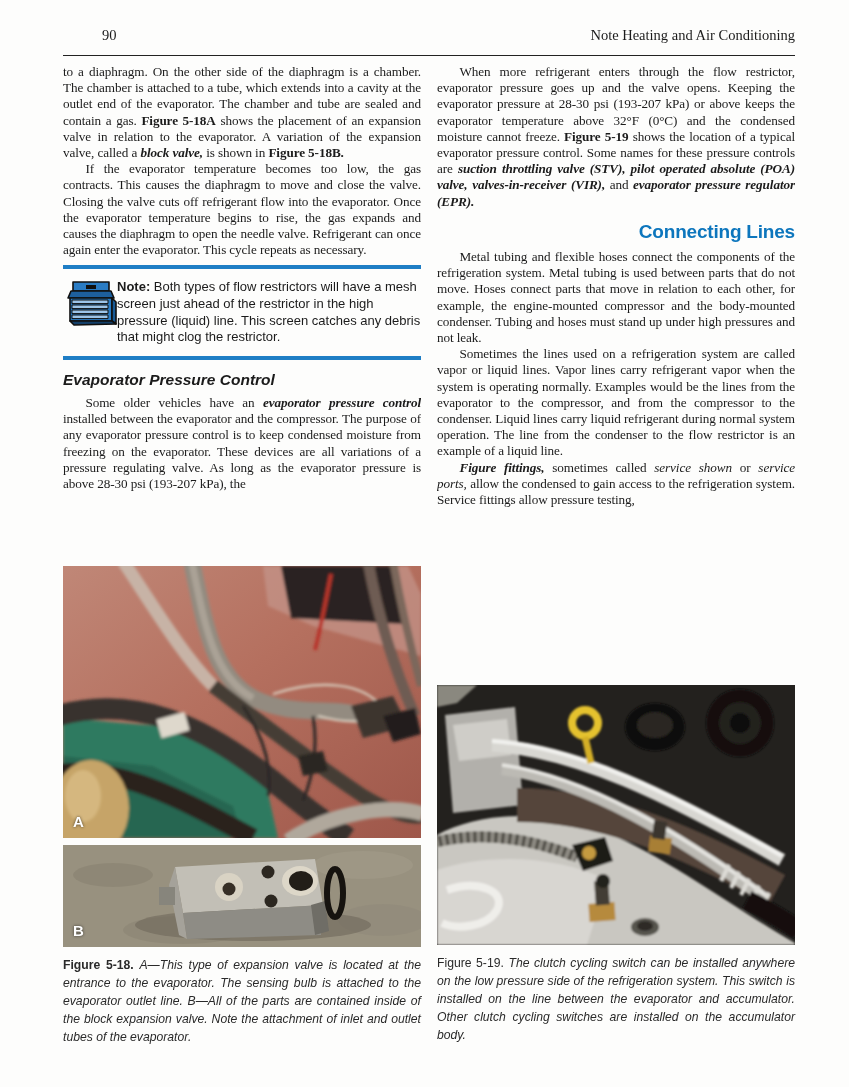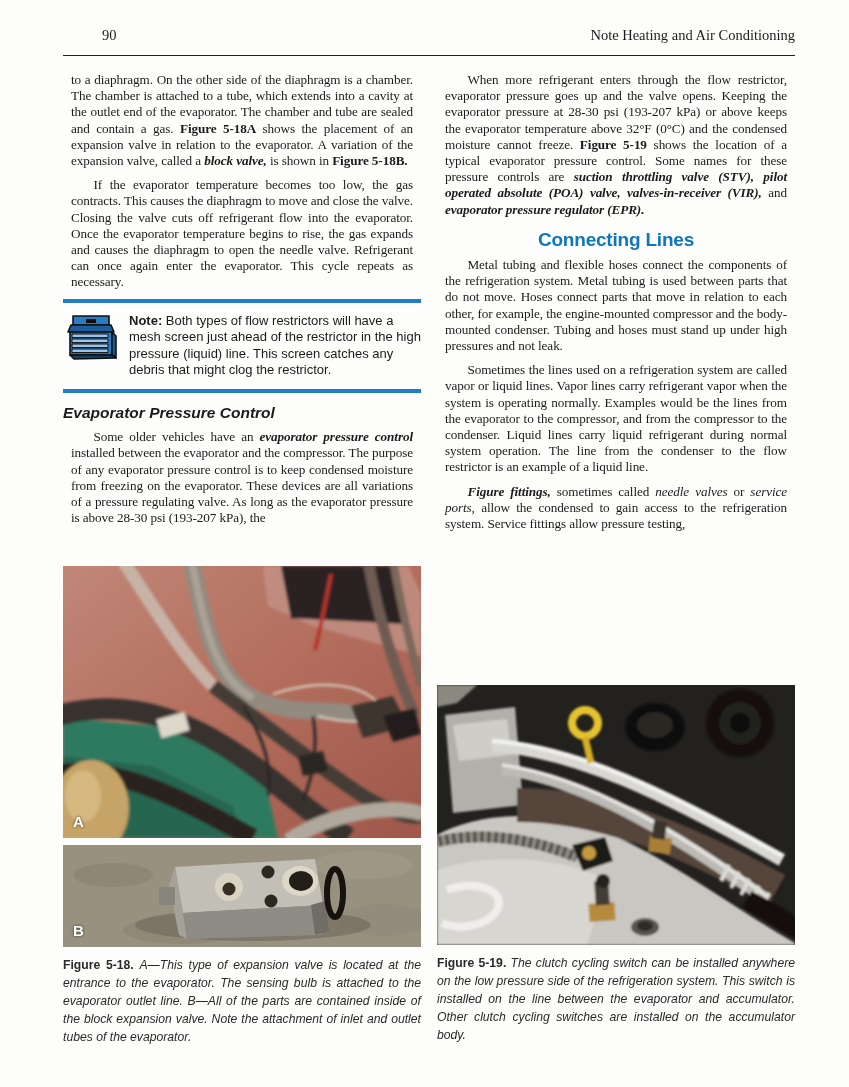--- a/index.html
+++ b/index.html
@@ -13,7 +13,7 @@
   .col{position:absolute;width:358px;font-size:13.2px;line-height:16.2px;letter-spacing:-0.1px;text-align:justify;}
   .col-left{left:63px;top:64px;height:496px;overflow:hidden;}
   .col-right{left:437px;top:64px;height:618px;overflow:hidden;}
-  p{margin:8px;}
+  p{margin:0;}
   p.indent{text-indent:1.7em;}
 
   .note-box{border-top:4px solid #1f7ec5;border-bottom:4px solid #1f7ec5;margin-top:7px;padding:10px 0 10px 0;

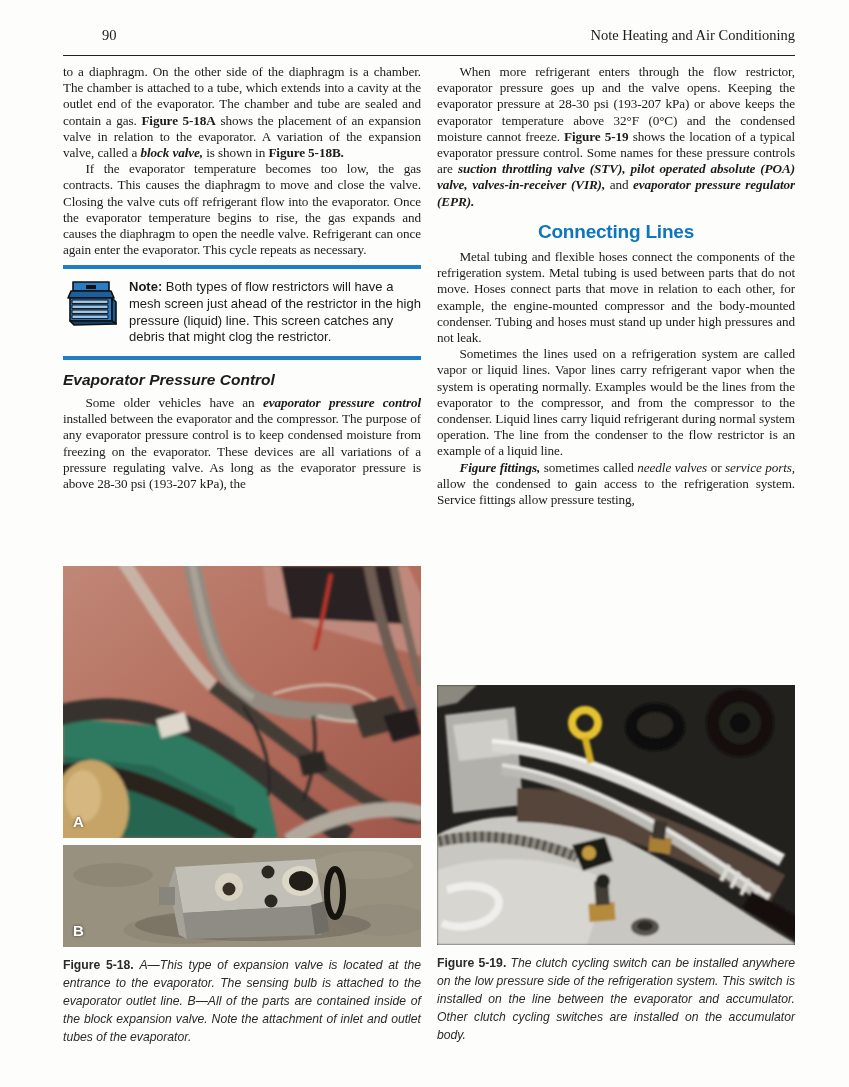--- a/index.html
+++ b/index.html
@@ -23,7 +23,7 @@
   .subheading{font-family:"Liberation Sans",sans-serif;font-weight:bold;font-style:italic;font-size:15.5px;
     margin:12px 0 7px 0;text-align:left;letter-spacing:0;}
   .blue-heading{font-family:"Liberation Sans",sans-serif;font-weight:bold;font-size:19px;color:#0d76bd;
-    letter-spacing:-0.2px;margin:14px 0 9px 0;text-align:center;}
+    letter-spacing:-0.2px;margin:14px 0 9px 0;text-align:right;}
 
   .figure{position:absolute;overflow:hidden;background:#888;}
   .fig-a{left:63px;top:566px;width:358px;height:272px;}

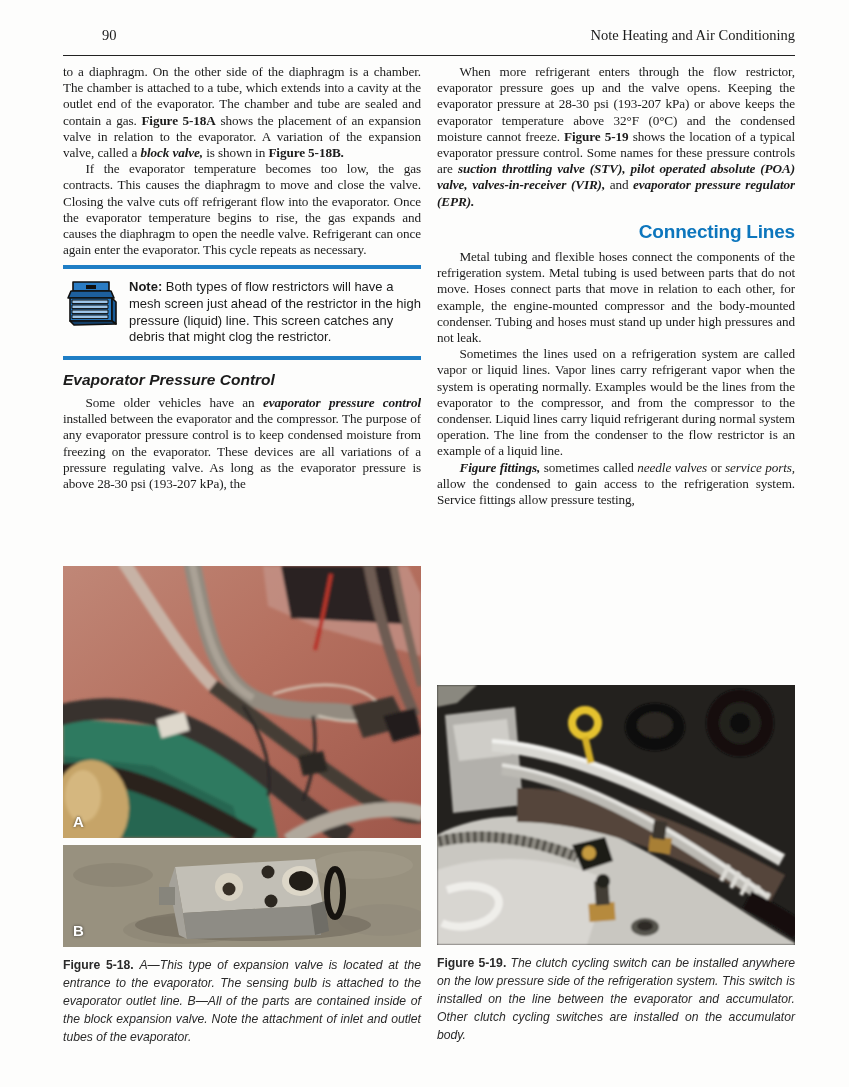--- a/index.html
+++ b/index.html
@@ -17,7 +17,7 @@
   p.indent{text-indent:1.7em;}
 
   .note-box{border-top:4px solid #1f7ec5;border-bottom:4px solid #1f7ec5;margin-top:7px;padding:10px 0 10px 0;
-    display:flex;align-items:flex-start;gap:12px;font-family:"Liberation Sans",sans-serif;
+    display:flex;align-items:flex-start;font-family:"Liberation Sans",sans-serif;
     font-size:13px;line-height:16.6px;letter-spacing:0;text-align:left;}
   .note-box .icon-wrap{flex:0 0 auto;}
   .subheading{font-family:"Liberation Sans",sans-serif;font-weight:bold;font-style:italic;font-size:15.5px;

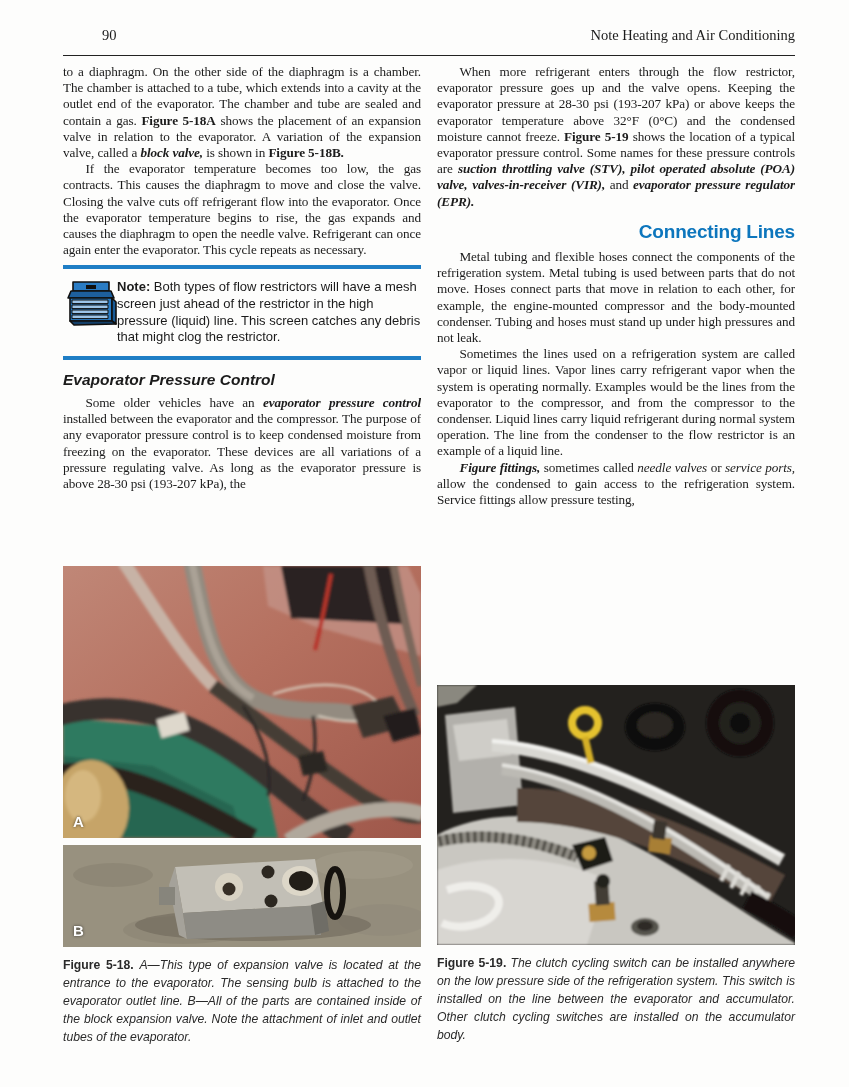--- a/index.html
+++ b/index.html
@@ -87,7 +87,7 @@
     <p class="indent"><span>Metal tubing and flexible hoses connect the components of the refrigeration system. Metal tubing is used between parts that do not move. Hoses connect parts that move in relation to each other, for example, the engine-mounted compressor and the body-mounted condenser. Tubing and hoses must stand up under high pressures and not leak.</span></p>
     <p class="indent"><span>Sometimes the lines used on a refrigeration system are called vapor or liquid lines. Vapor lines carry refrigerant vapor when the system is operating normally. Examples would be the lines from the evaporator to the compressor, and from the compressor to the condenser. Liquid lines carry liquid refrigerant during normal system operation. The line from the condenser to the flow restrictor is an example of a liquid line.</span></p>
 
-    <p class="indent"><span style="font-weight: bold; font-style: italic;">Figure fittings,</span><span> sometimes called </span><span style="font-style: italic;">needle valves</span><span> or </span><span style="font-style: italic;">service ports,</span><span> allow the condensed to gain access to the refrigeration system. Service fittings allow pressure testing,</span></p>
+    <p class="indent"><span style="font-weight: bold; font-style: italic;">Figure fittings,</span><span> sometimes called </span><span style="font-style: italic;">service shown</span><span> or </span><span style="font-style: italic;">service ports,</span><span> allow the condensed to gain access to the refrigeration system. Service fittings allow pressure testing,</span></p>
   </div>
 
   <div class="figure fig-a">

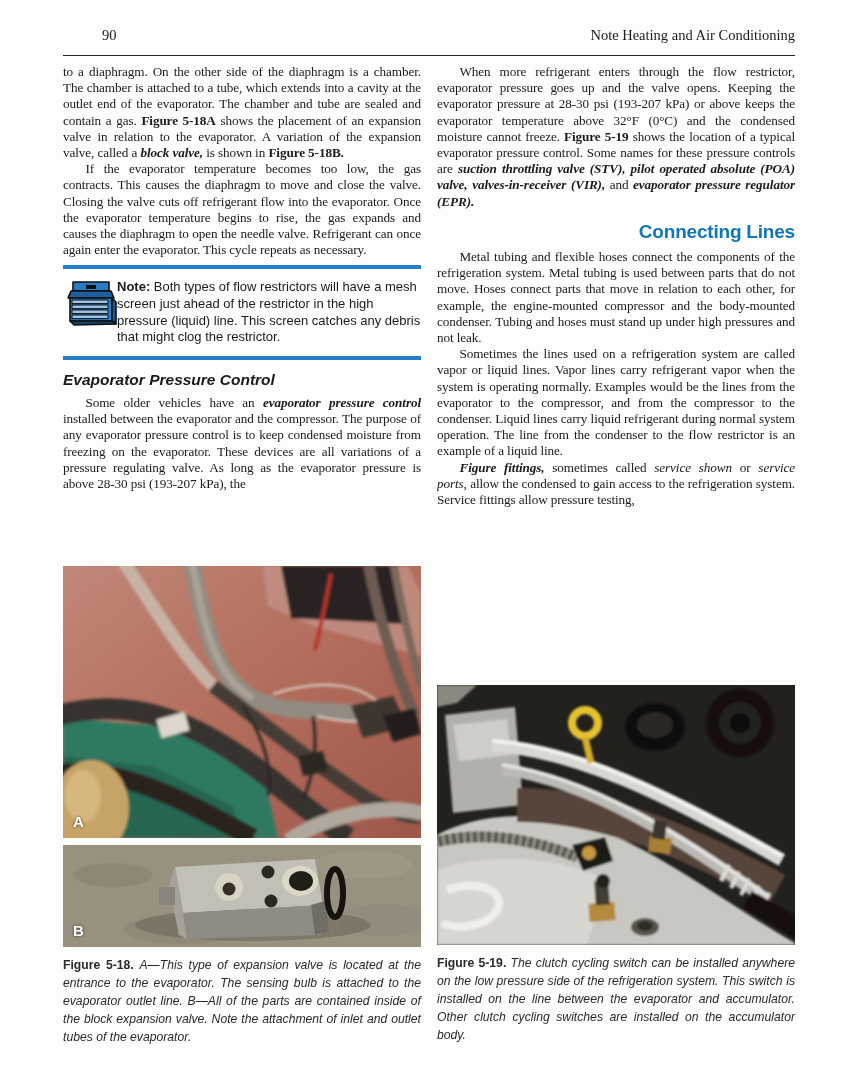--- a/index.html
+++ b/index.html
@@ -209,7 +209,7 @@
   </div>
 
   <div class="caption cap-518"><span style="font-weight: bold;">Figure 5-18. </span><span style="font-style: italic;">A—This type of expansion valve is located at the entrance to the evaporator. The sensing bulb is attached to the evaporator outlet line. B—All of the parts are contained inside of the block expansion valve. Note the attachment of inlet and outlet tubes of the evaporator.</span></div>
-  <div class="caption cap-519"><span style="font-weight: bold;">Figure 5-19. </span><span style="font-style: italic;">The clutch cycling switch can be installed anywhere on the low pressure side of the refrigeration system. This switch is installed on the line between the evaporator and accumulator. Other clutch cycling switches are installed on the accumulator body.</span></div>
+  <div class="caption cap-519"><span style="font-weight: normal;">Figure 5-19. </span><span style="font-style: italic;">The clutch cycling switch can be installed anywhere on the low pressure side of the refrigeration system. This switch is installed on the line between the evaporator and accumulator. Other clutch cycling switches are installed on the accumulator body.</span></div>
 
 </div>
 

